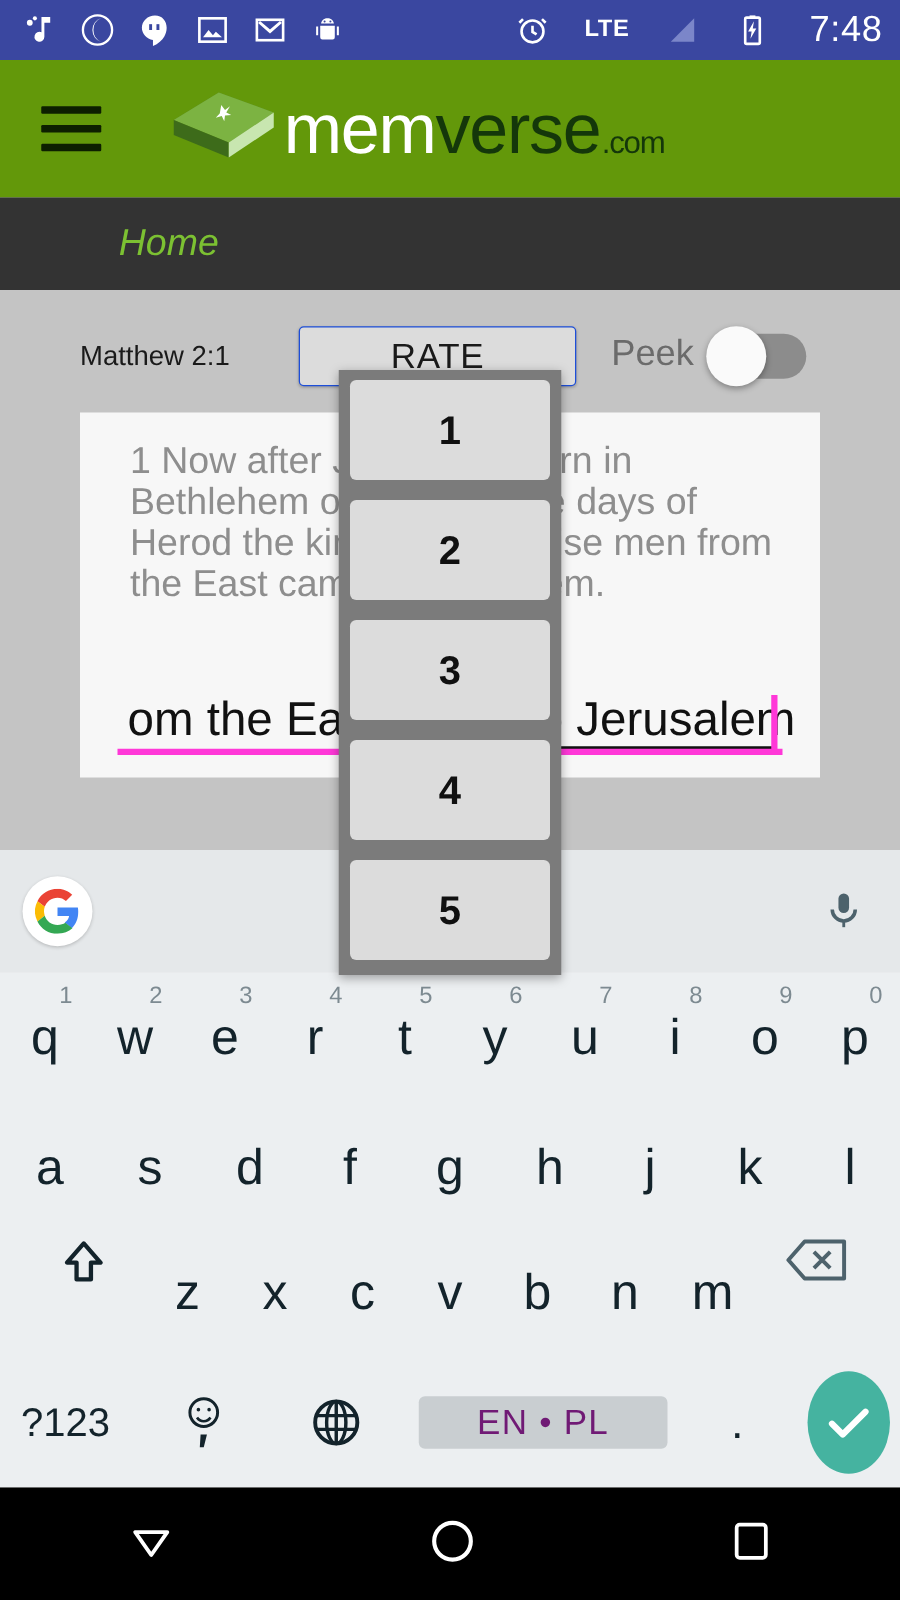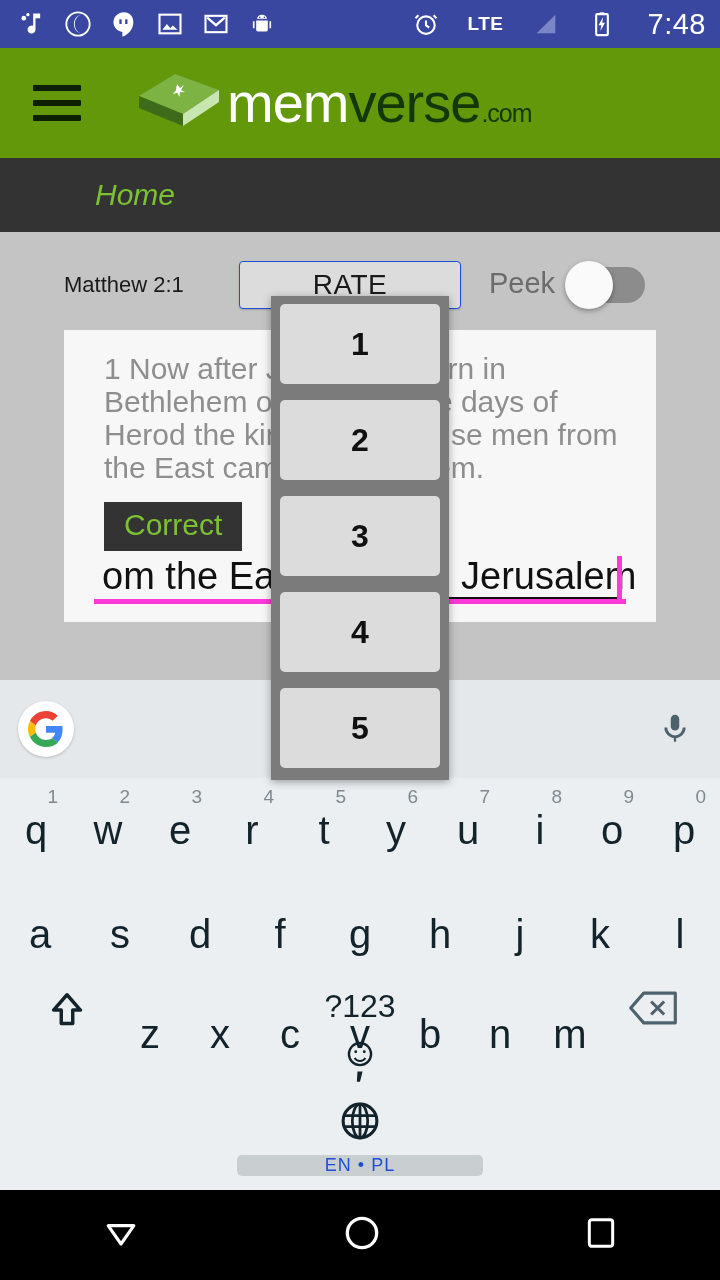--- a/index.html
+++ b/index.html
@@ -288,7 +288,6 @@
 
     <div class="verse-card">
       <div class="verse-text">1 Now after Jesus was born in Bethlehem of Judea in the days of Herod the king, behold, wise men from the East came to Jerusalem.</div>
-      <div class="correct-badge">Correct</div>
       <div class="answer-row">
         <div class="answer-text">om the East came to Jerusalem</div>
         <div class="compose-underline"></div>

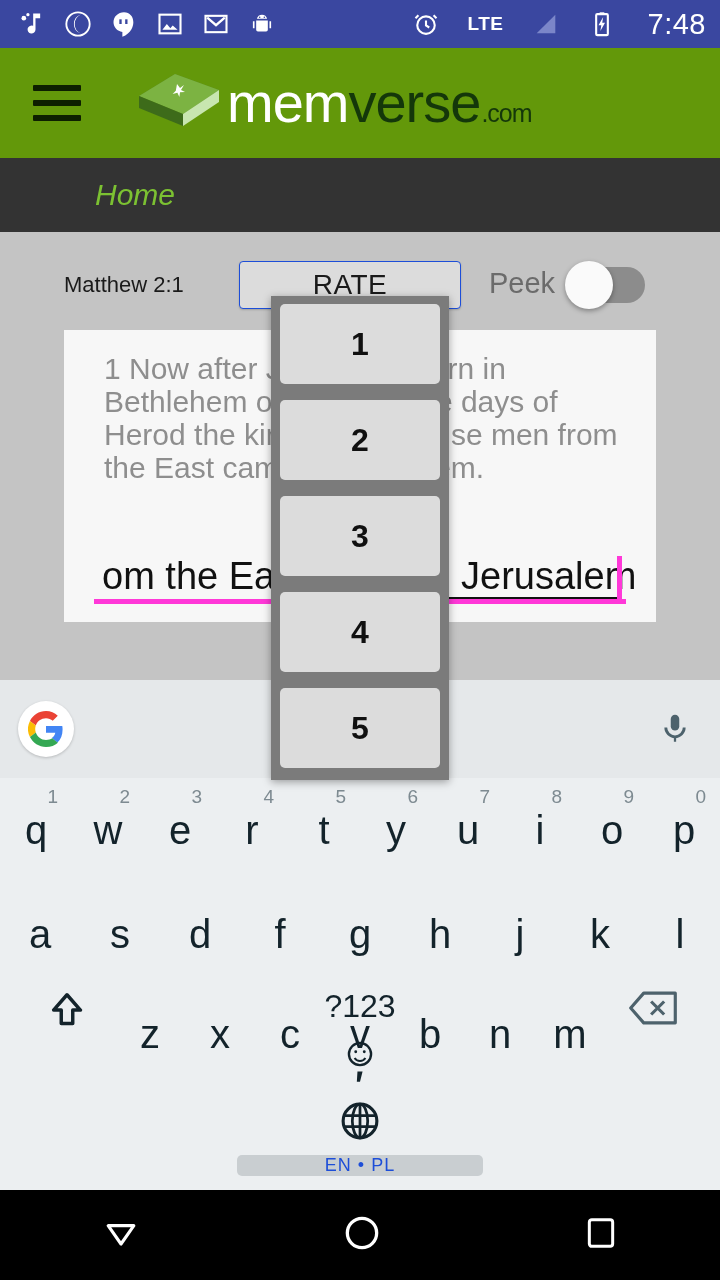--- a/index.html
+++ b/index.html
@@ -182,7 +182,7 @@
     width: 82px; height: 82px; border-radius: 50%; background: #45b3a0;
     display: flex; align-items: center; justify-content: center; cursor: pointer;
   }
-  .krow4 { align-items: center; gap: 12px; flex-direction: column; }
+  .krow4 { align-items: center; gap: 12px; }
   .krow4 > * { margin: 0 8px; }
   .k123 { font-size: 32px; color: #13232b; width: 110px; text-align: center; cursor: pointer; }
   .kdot { width: 70px; text-align: center; font-size: 36px; color: #13232b; cursor: pointer; }

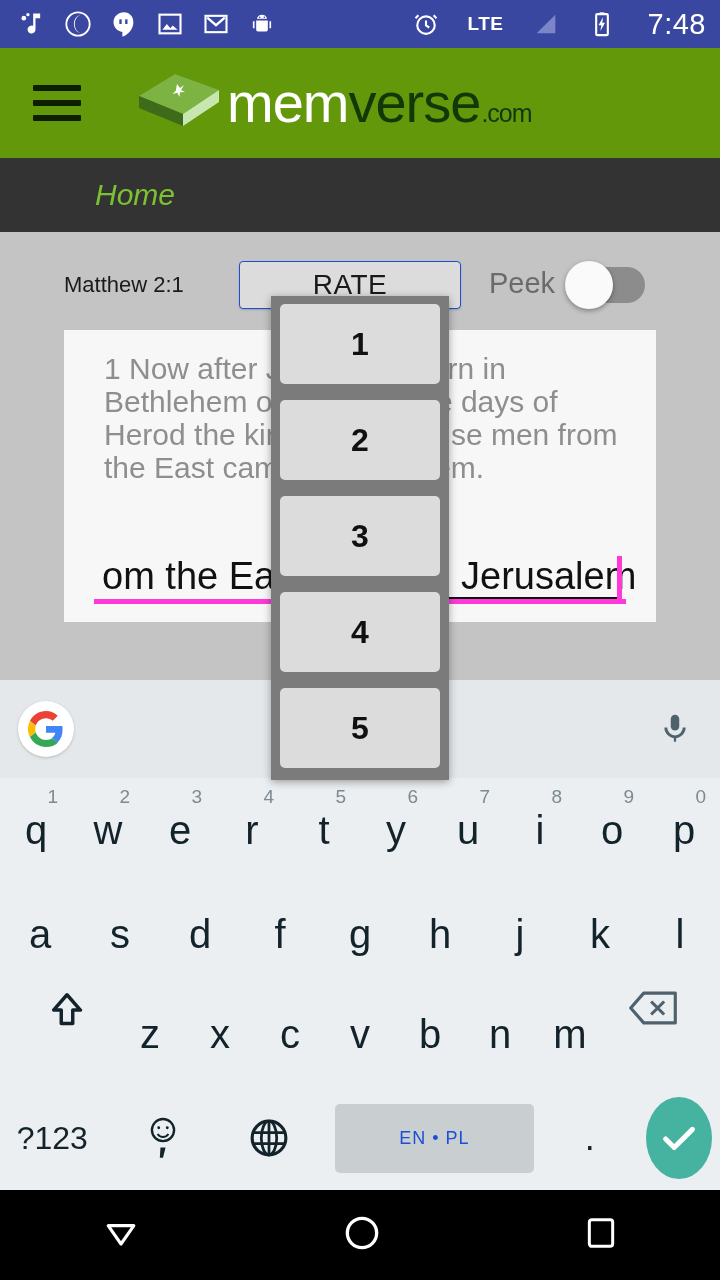--- a/index.html
+++ b/index.html
@@ -174,9 +174,9 @@
     cursor: pointer;
   }
   .space-key {
-    width: 246px; height: 69px; background: #c9ced1; border-radius: 5px;
+    width: 246px; height: 42px; background: #c9ced1; border-radius: 5px;
     display: flex; align-items: center; justify-content: center;
-    font-size: 18px; color: #1d4ed8; letter-spacing: 1px; cursor: pointer;
+    font-size: 28px; color: #701a75; letter-spacing: 1px; cursor: pointer;
   }
   .enter-key {
     width: 82px; height: 82px; border-radius: 50%; background: #45b3a0;

